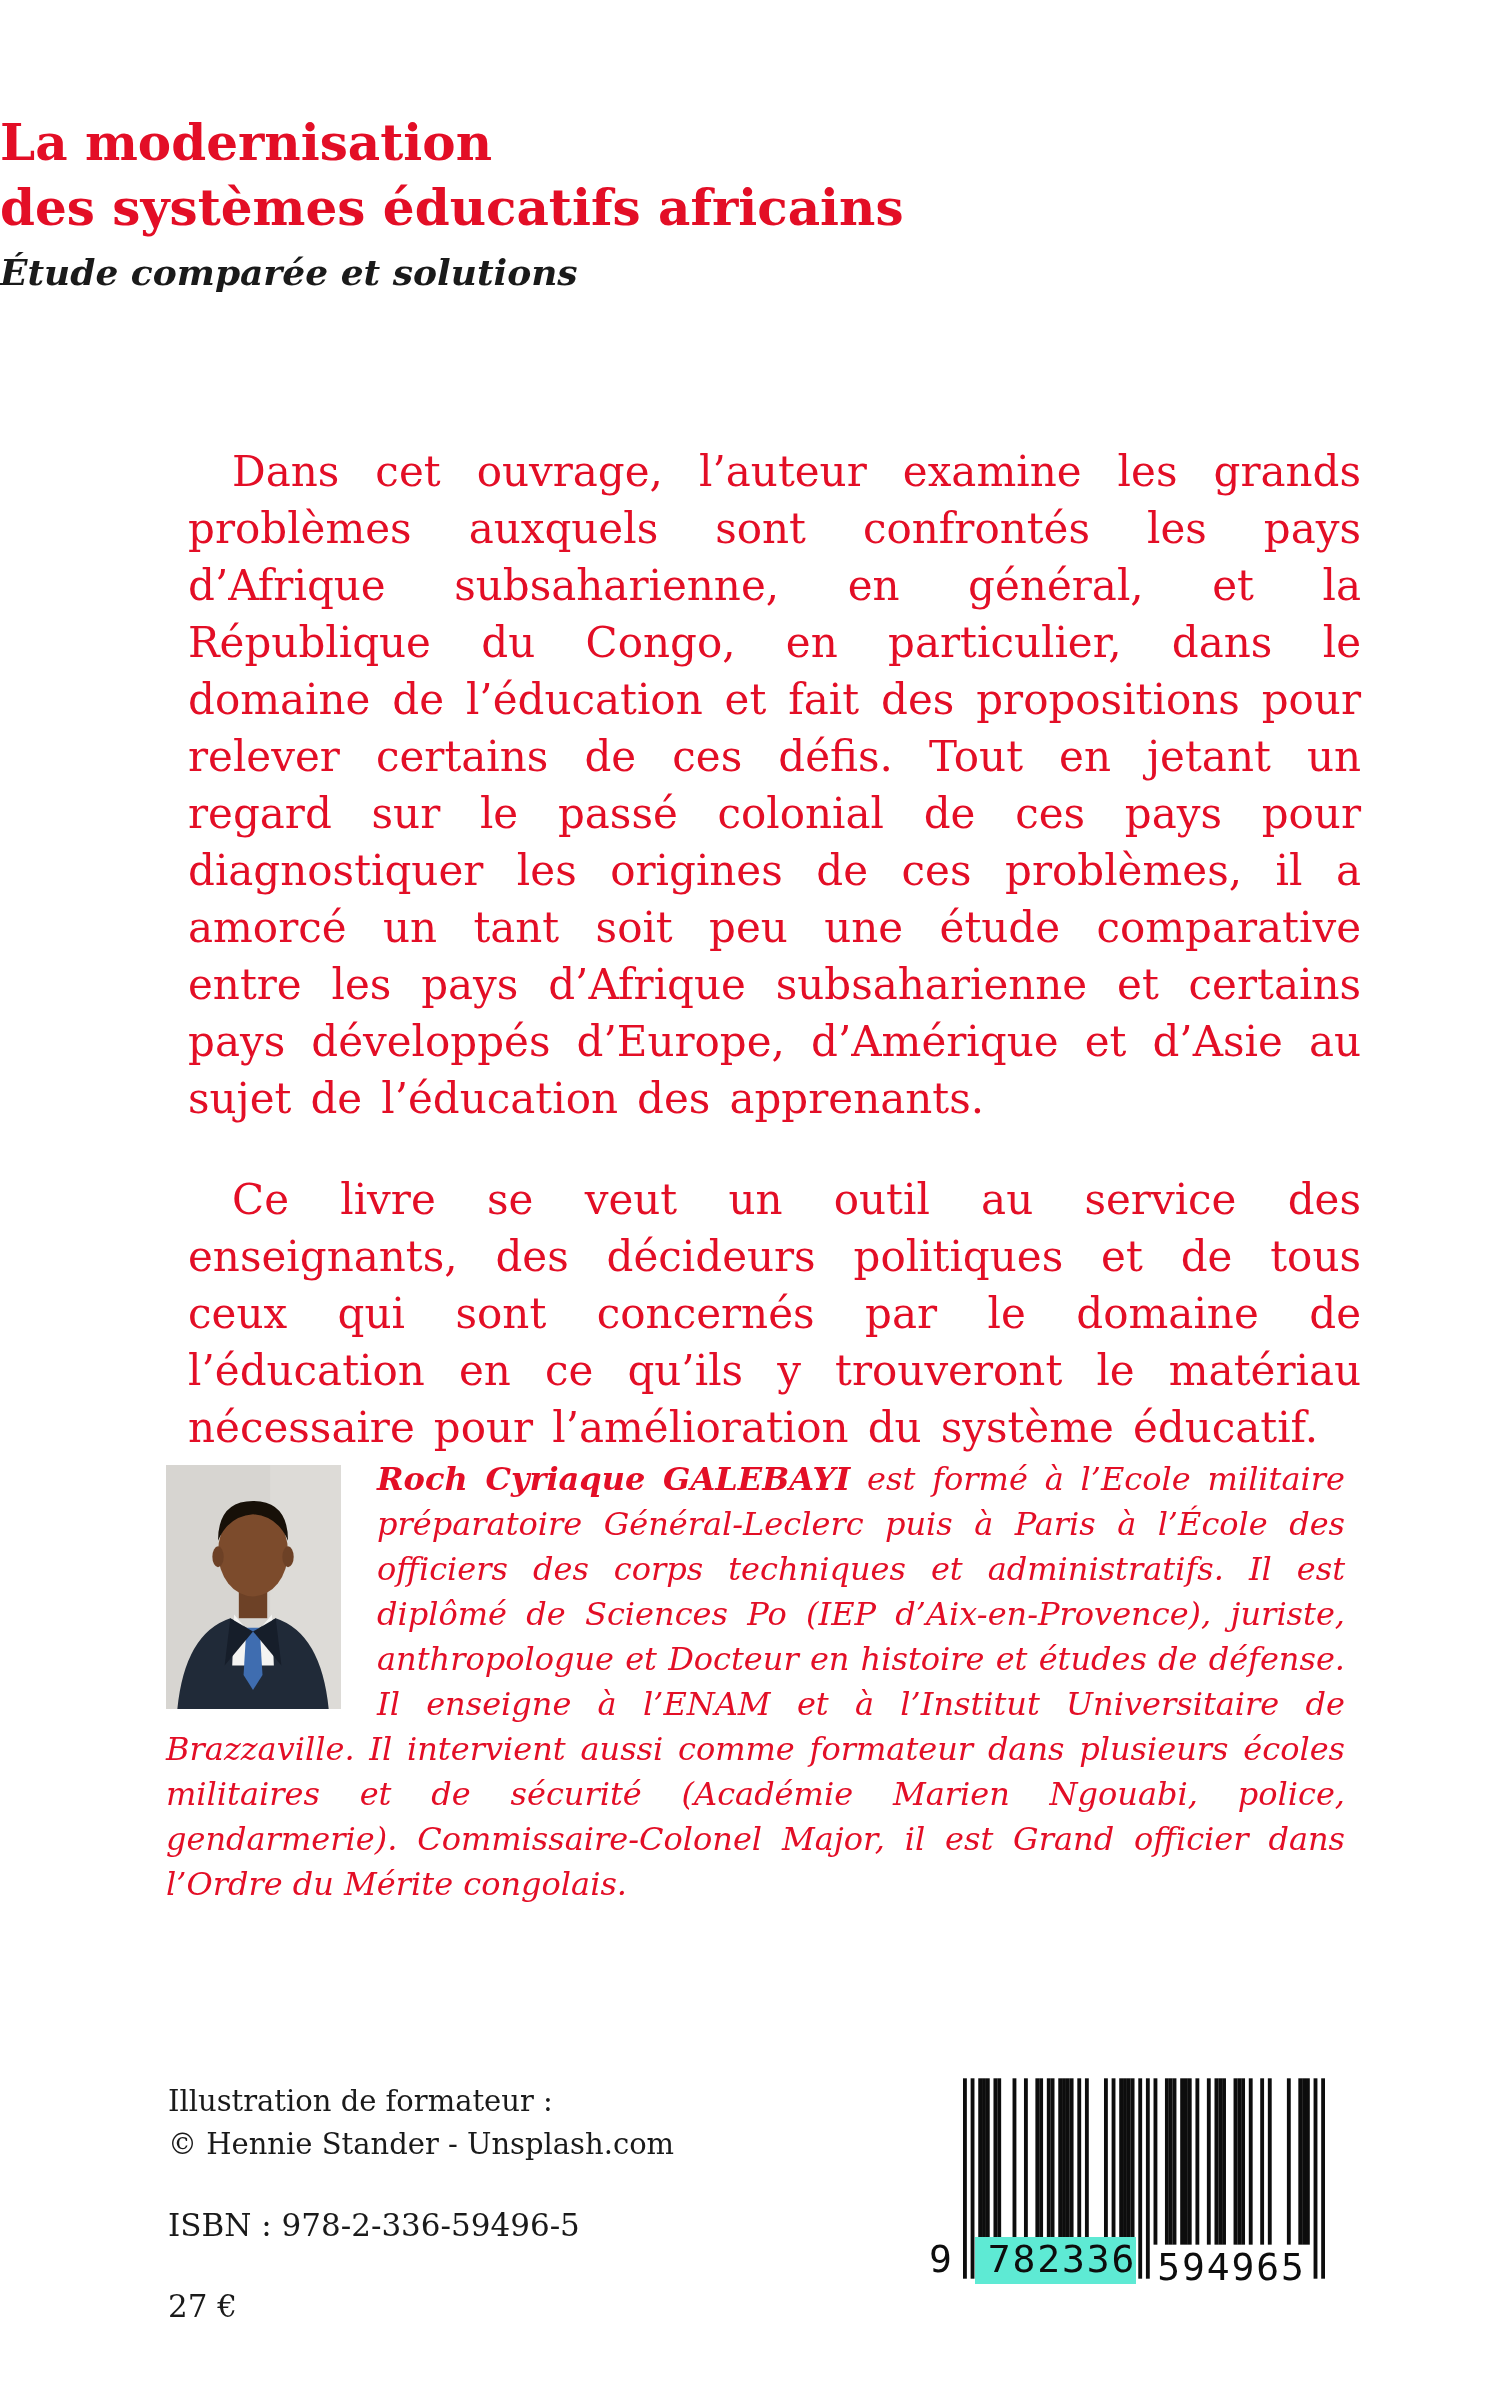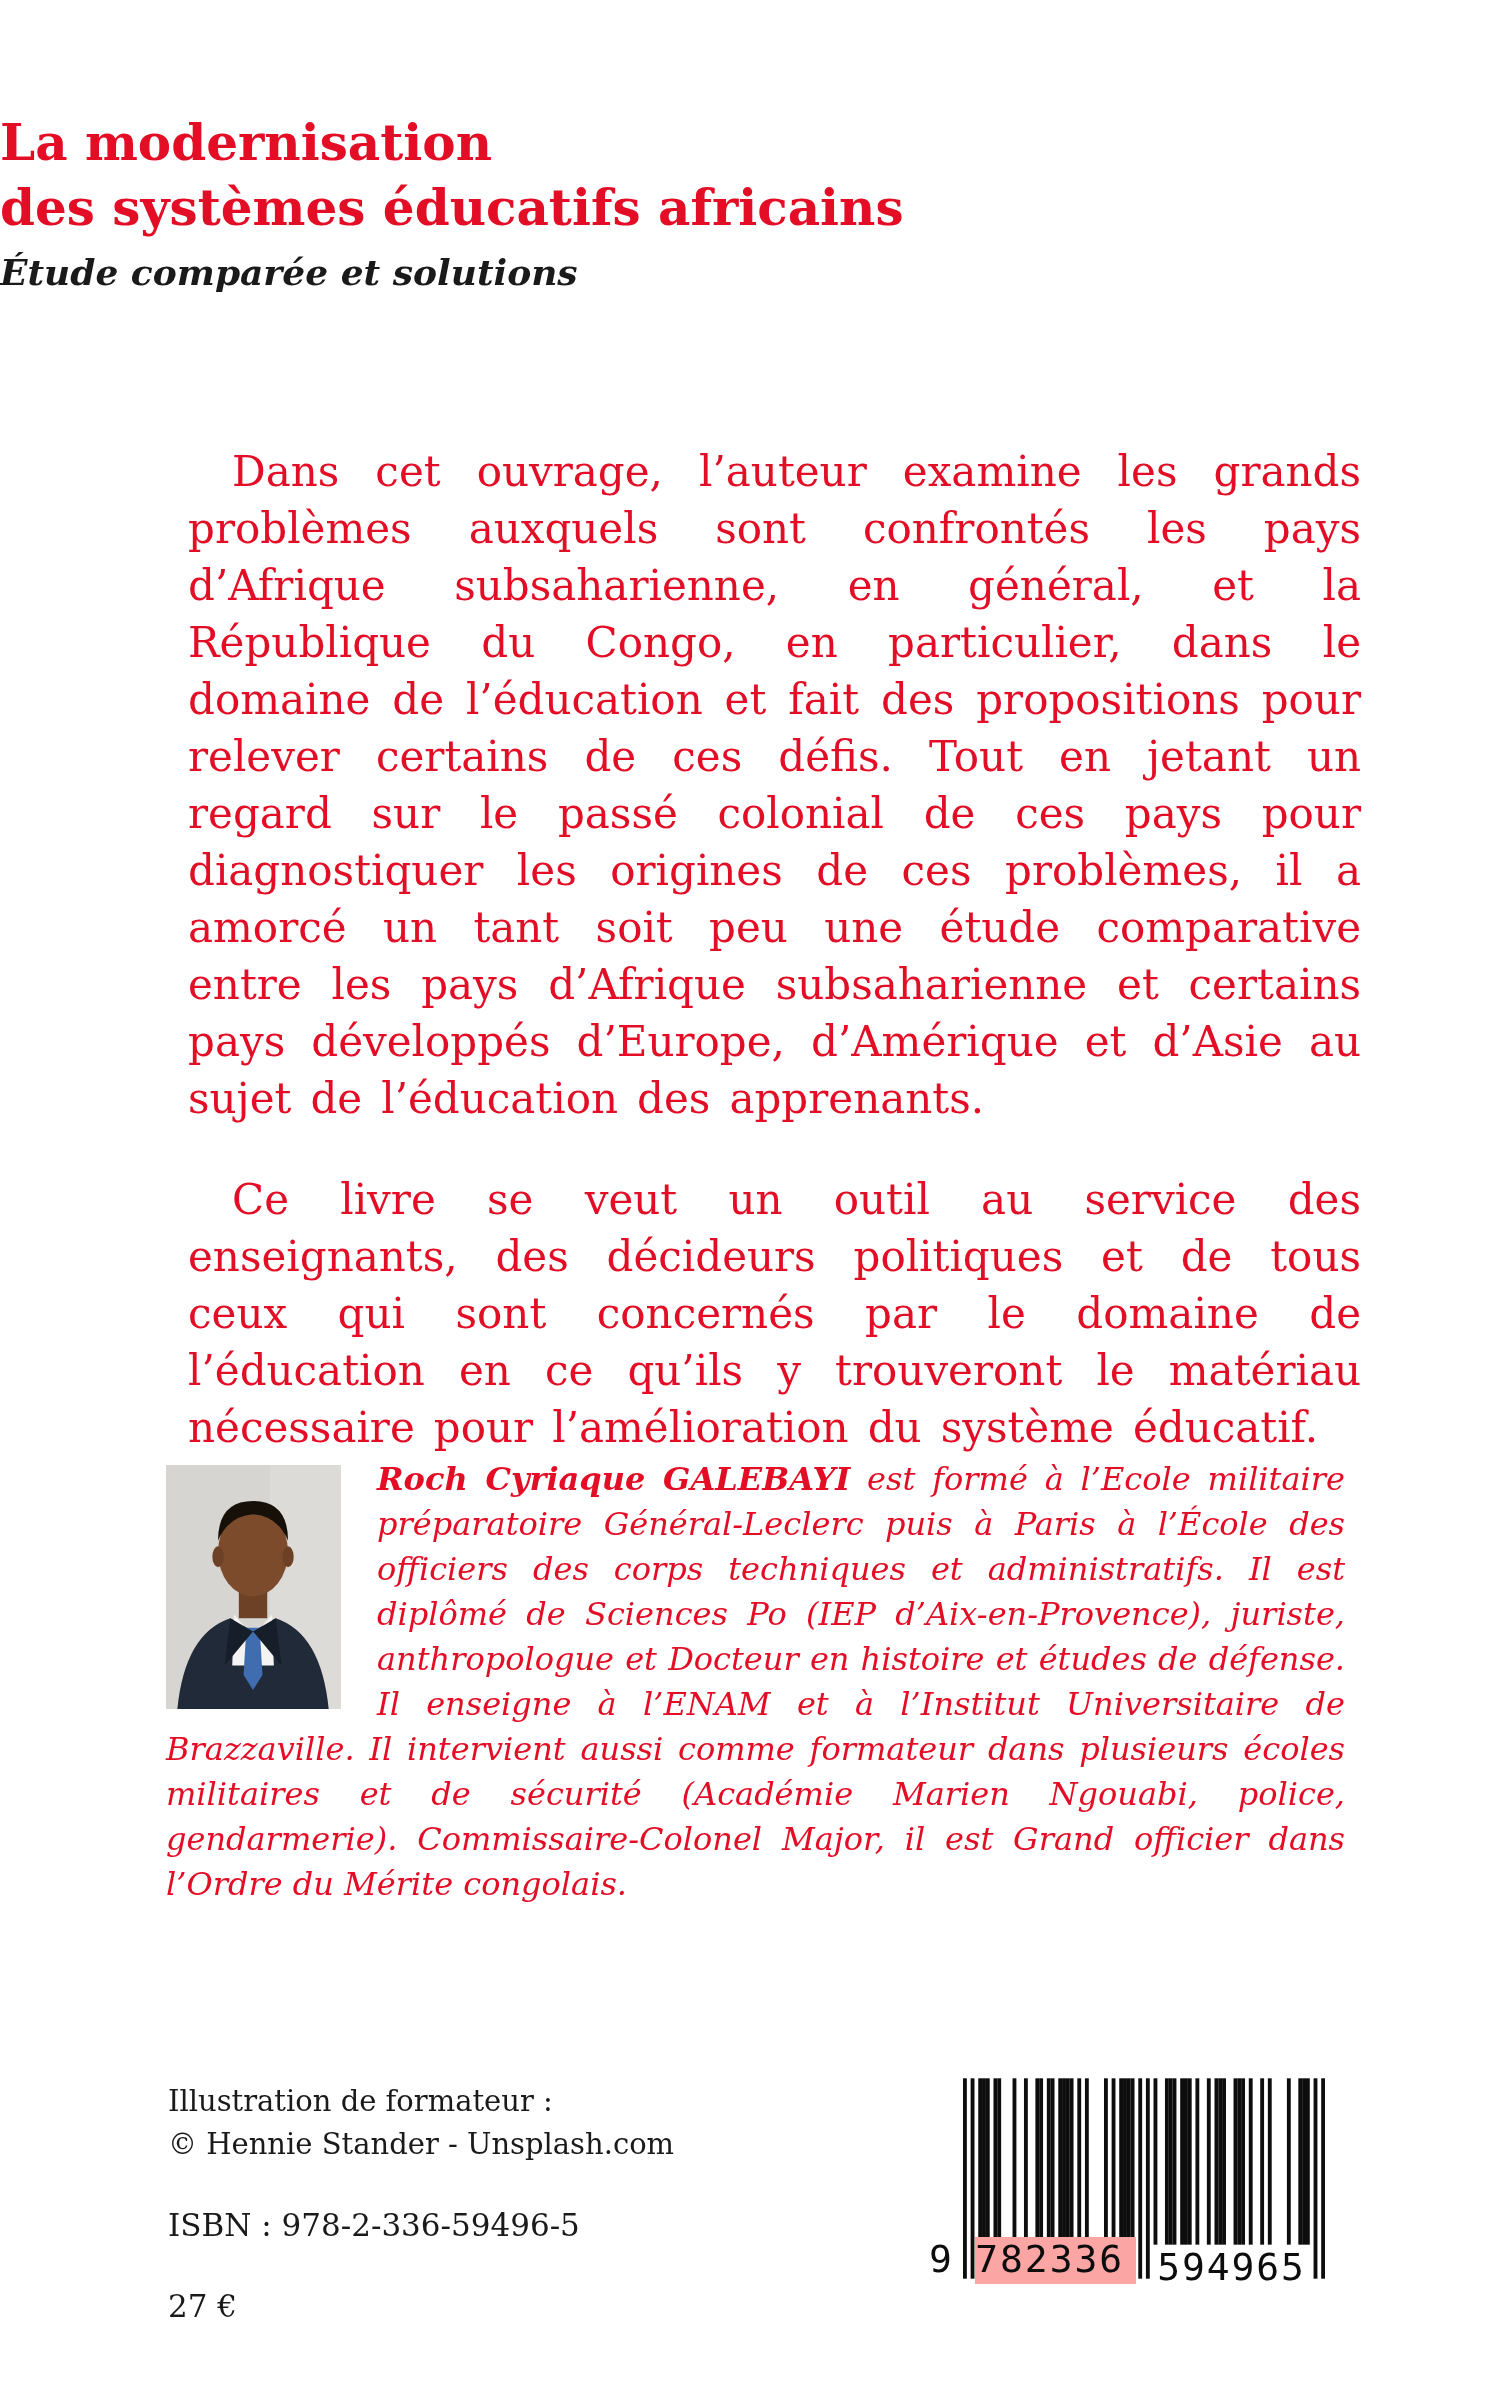--- a/index.html
+++ b/index.html
@@ -56,7 +56,7 @@
     color:#0d0d0d; letter-spacing:1.9px;
   }
   .bc-first  { left:-34px; }
-  .bc-group1 { left:12.3px;  width:161px; text-align:left; background:#fca5a5; }
+  .bc-group1 { left:12.3px;  width:161px; text-align:right; background:#5eead4; }
   .bc-group2 { left:188px; width:161px; text-align:center; background:#fff; }
 </style>
 </head>

